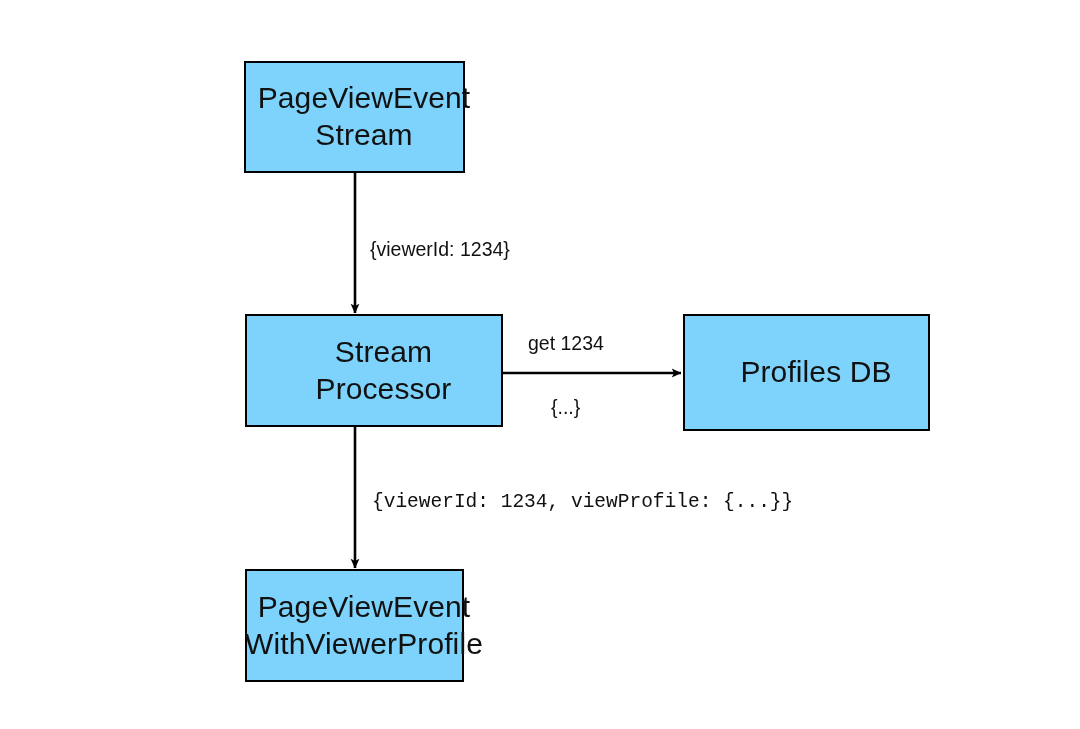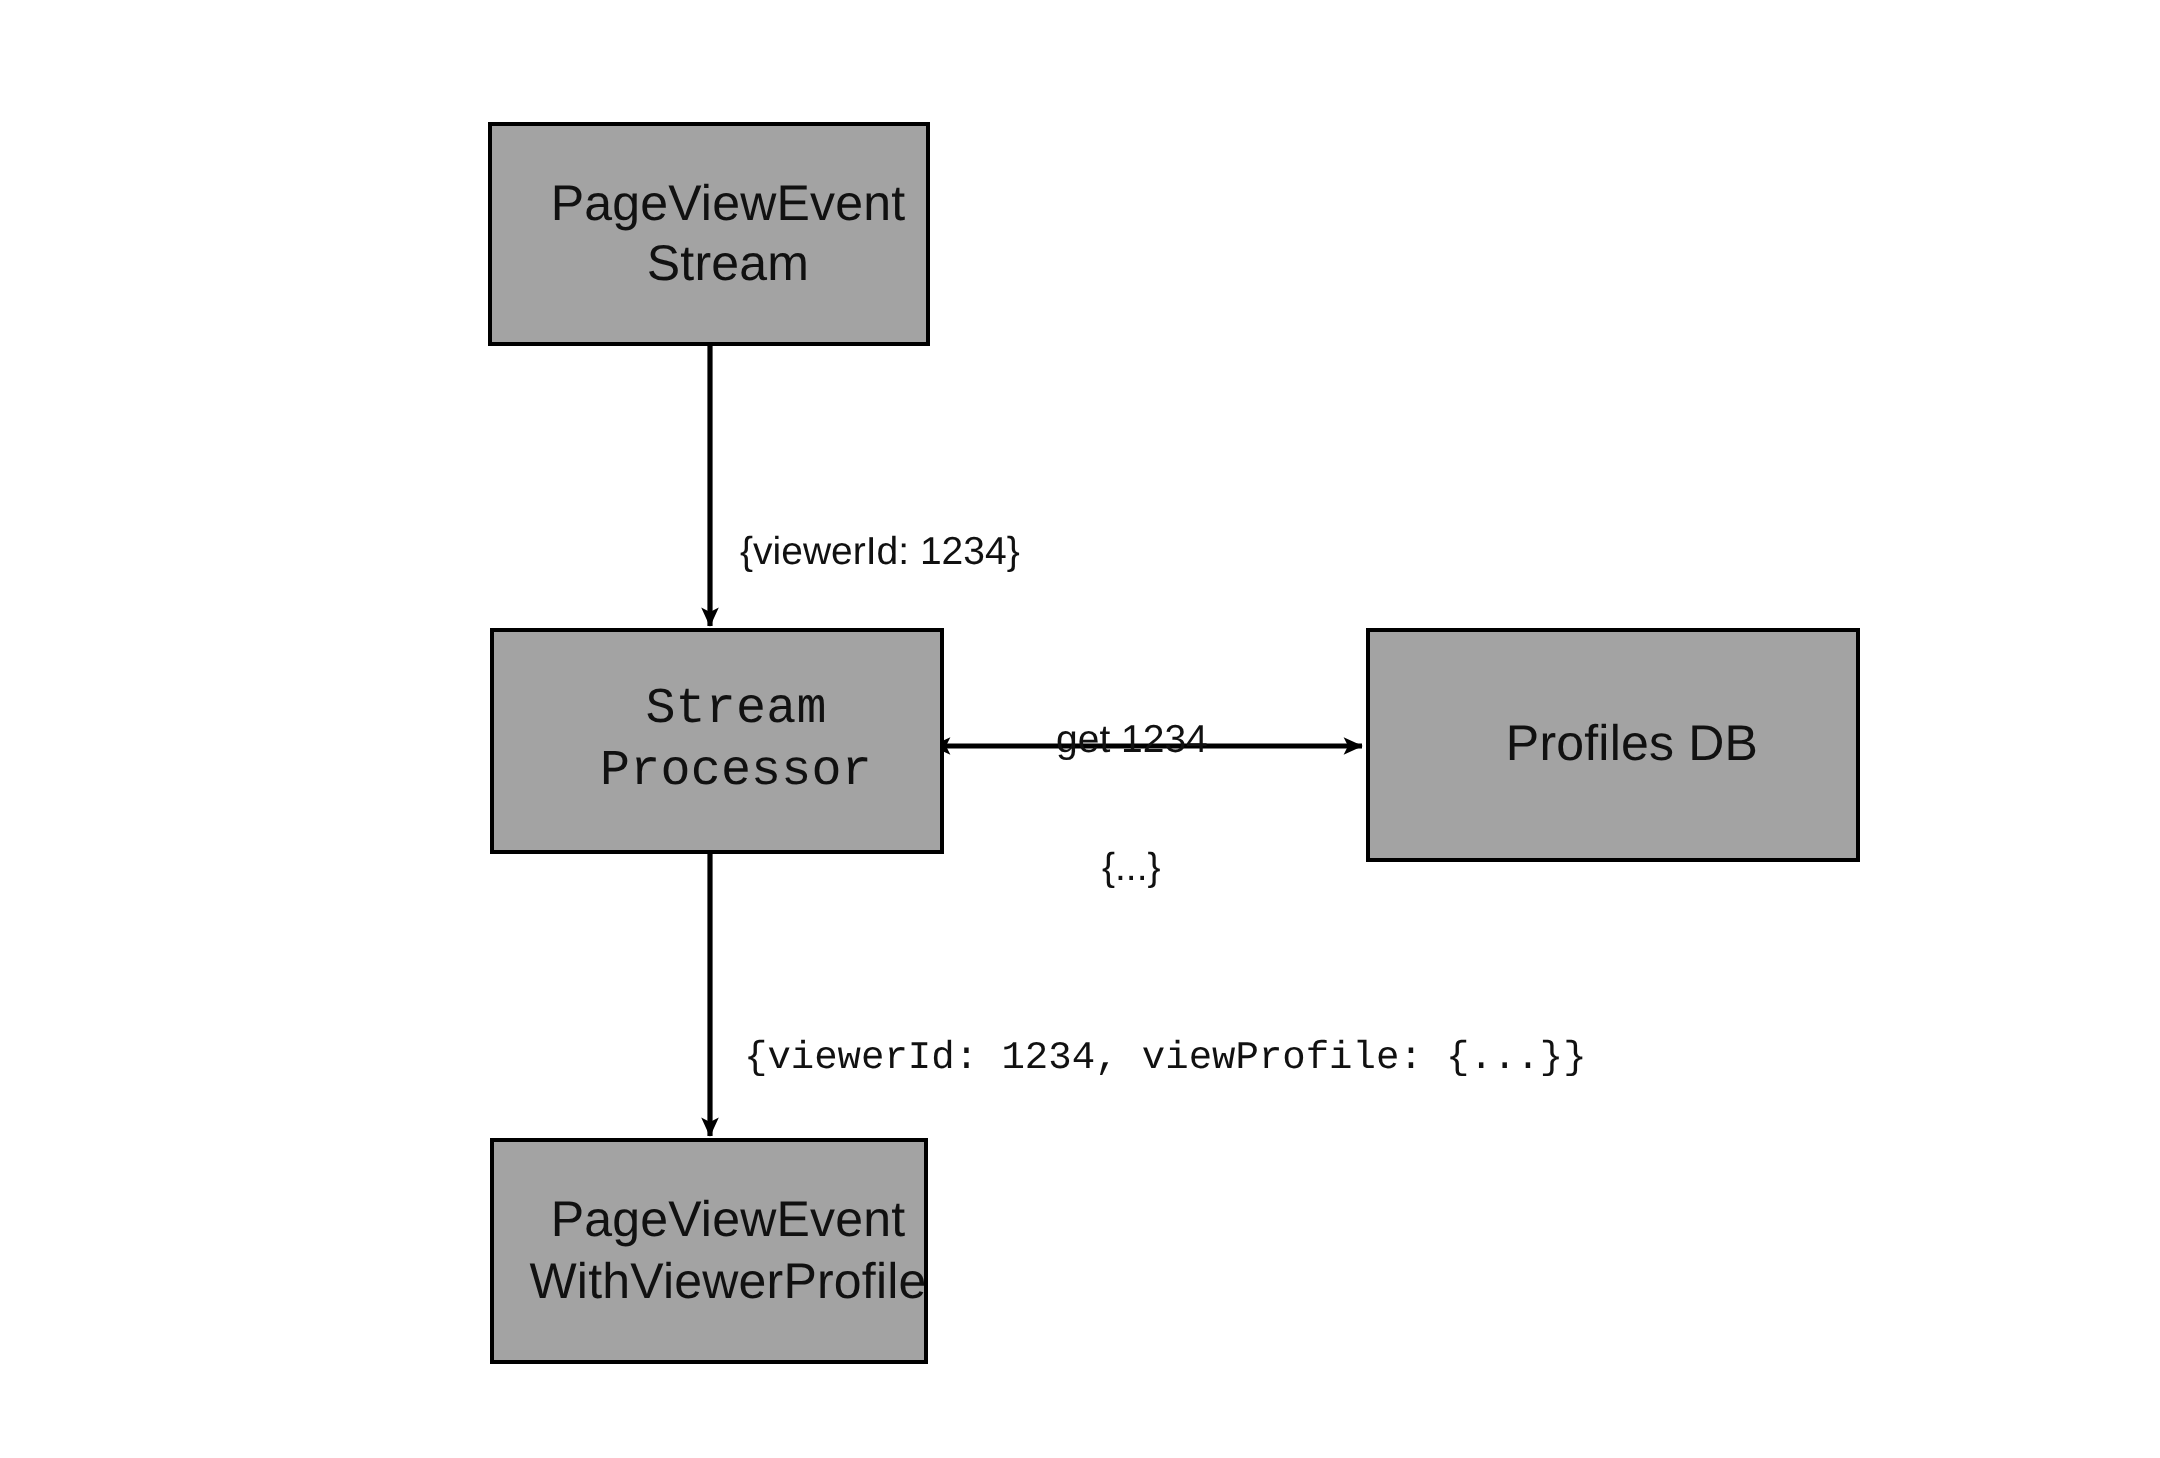--- a/index.html
+++ b/index.html
@@ -25,13 +25,13 @@
     position: absolute;
     box-sizing: border-box;
     border: 2px solid #000000;
-    background: #a3a3a3;
+    background: #7dd3fc;
     display: flex;
     align-items: center;
     justify-content: center;
     text-align: center;
     line-height: 1.22;
-    font-size: 25px;
+    font-size: 30px;
     color: #111111;
     letter-spacing: 0.1px;
     padding-left: 19px;

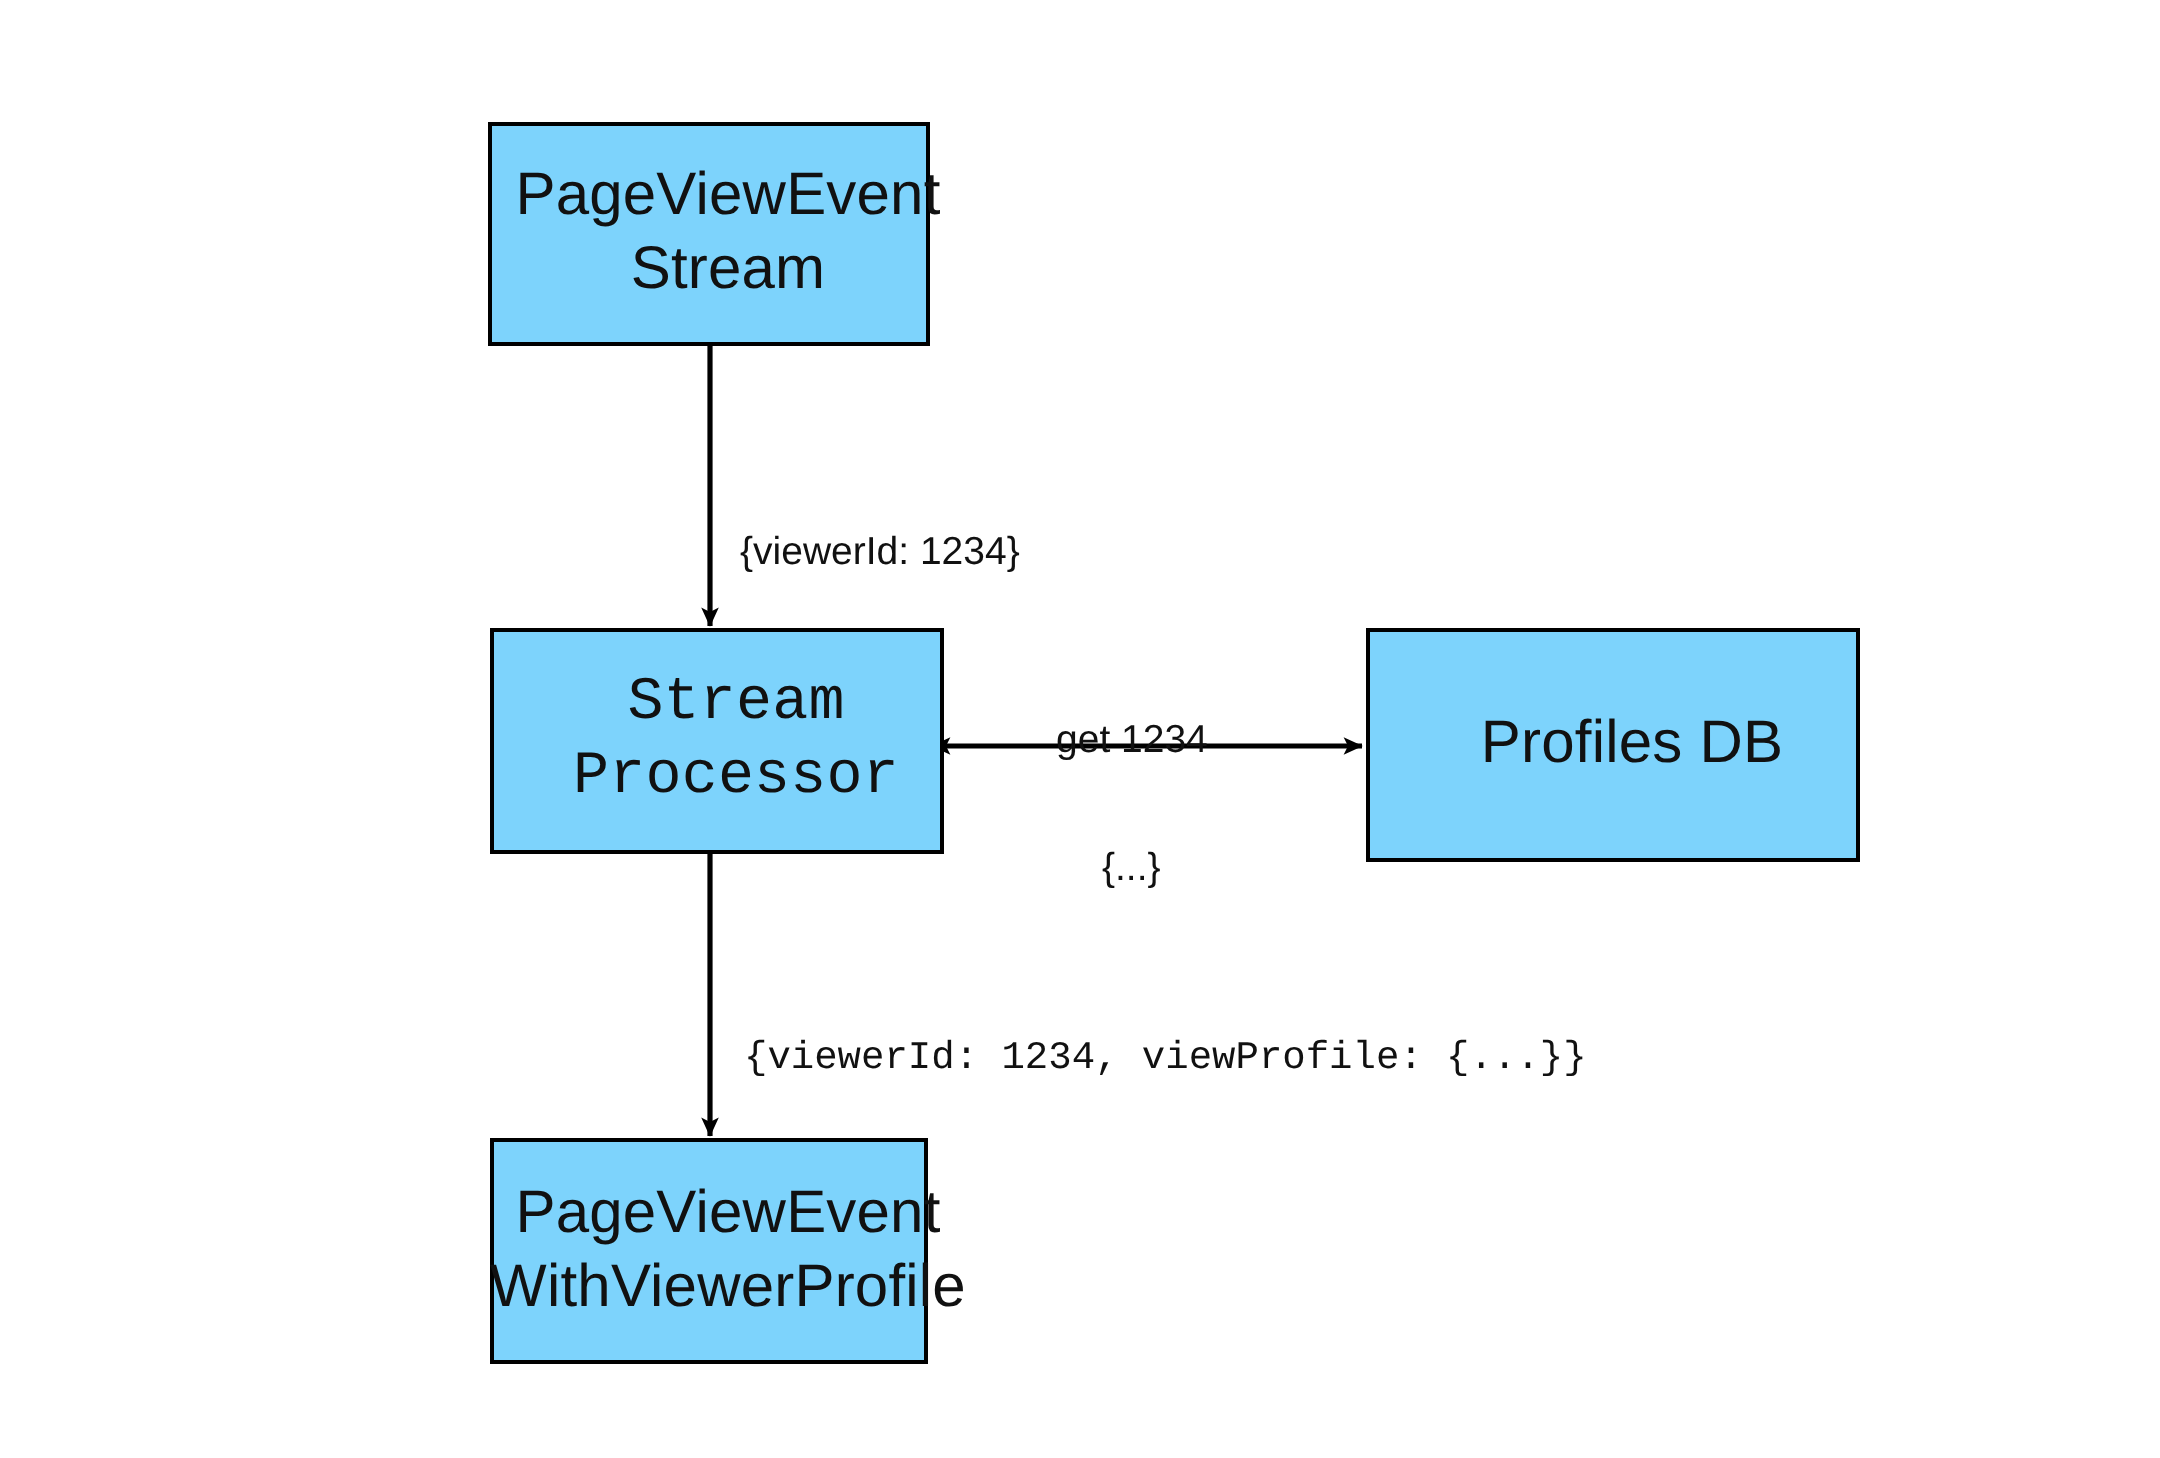--- a/index.html
+++ b/index.html
@@ -47,7 +47,6 @@
     color: #111111;
     white-space: nowrap;
     line-height: 1.1;
-    margin-top: 27px;
   }
   
   #node-source       { left: 244px; top: 61px;  width: 221px; height: 112px; }

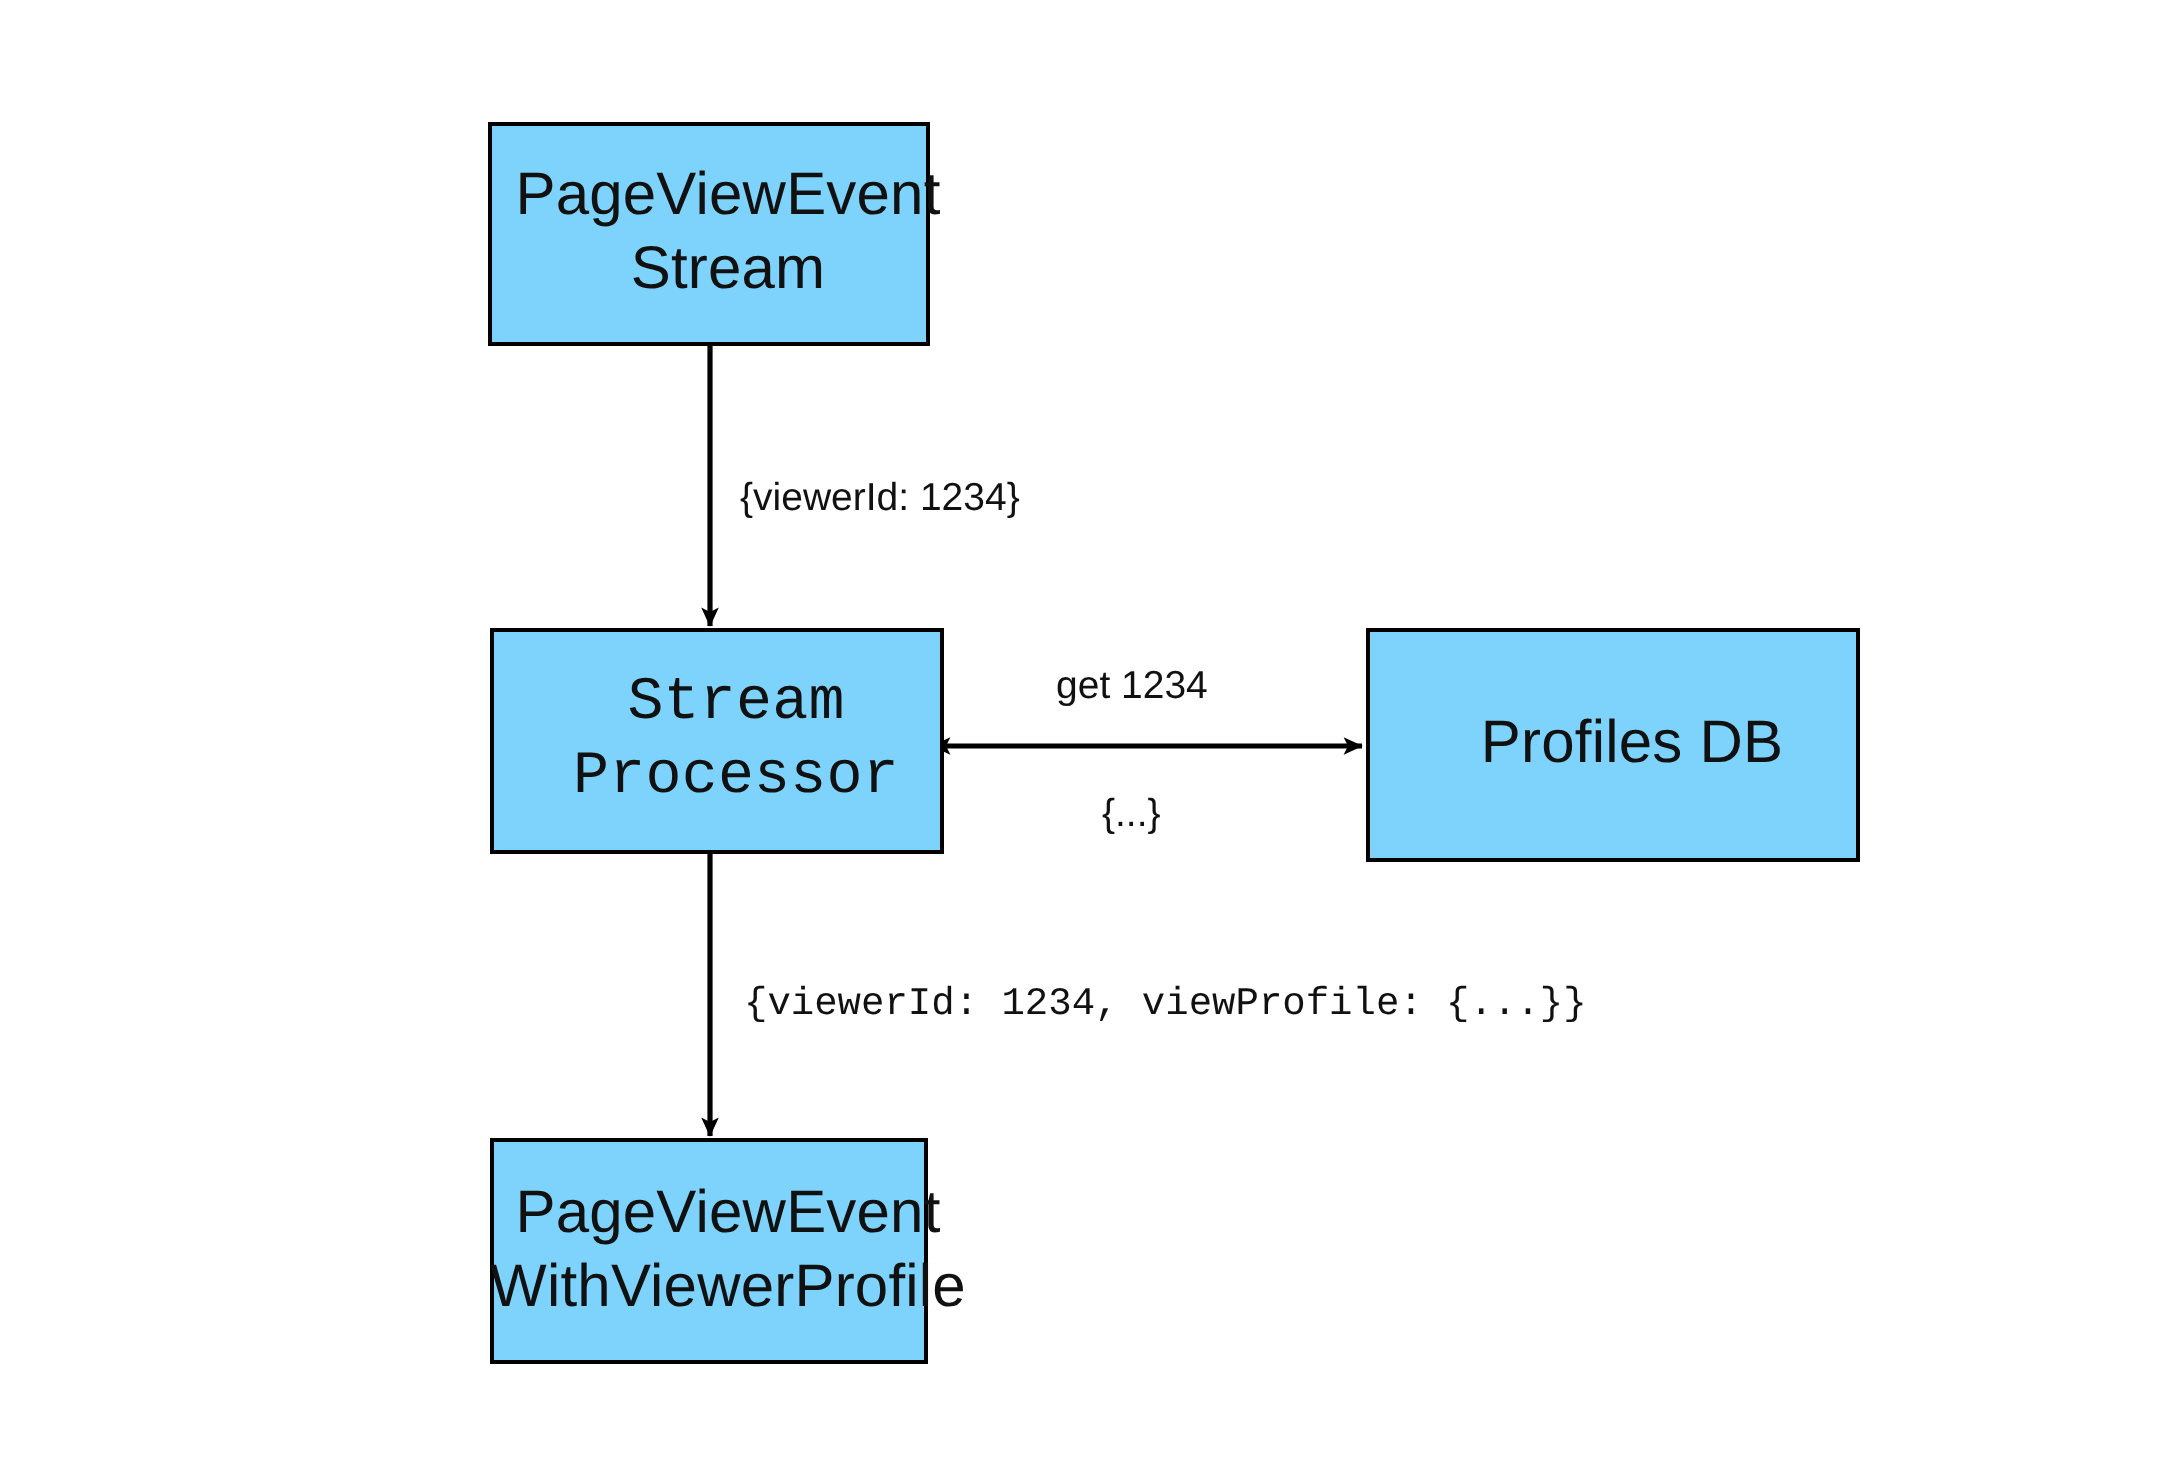--- a/index.html
+++ b/index.html
@@ -50,7 +50,7 @@
   }
   
   #node-source       { left: 244px; top: 61px;  width: 221px; height: 112px; }
-  #node-processor    { left: 245px; top: 314px; width: 227px; height: 113px; font-family: Liberation Mono, monospace; }
+  #node-processor    { left: 245px; top: 314px; width: 258px; height: 113px; }
   #node-profiles-db  { left: 683px; top: 314px; width: 247px; height: 117px; }
   #node-output       { left: 245px; top: 569px; width: 219px; height: 113px; }
 

